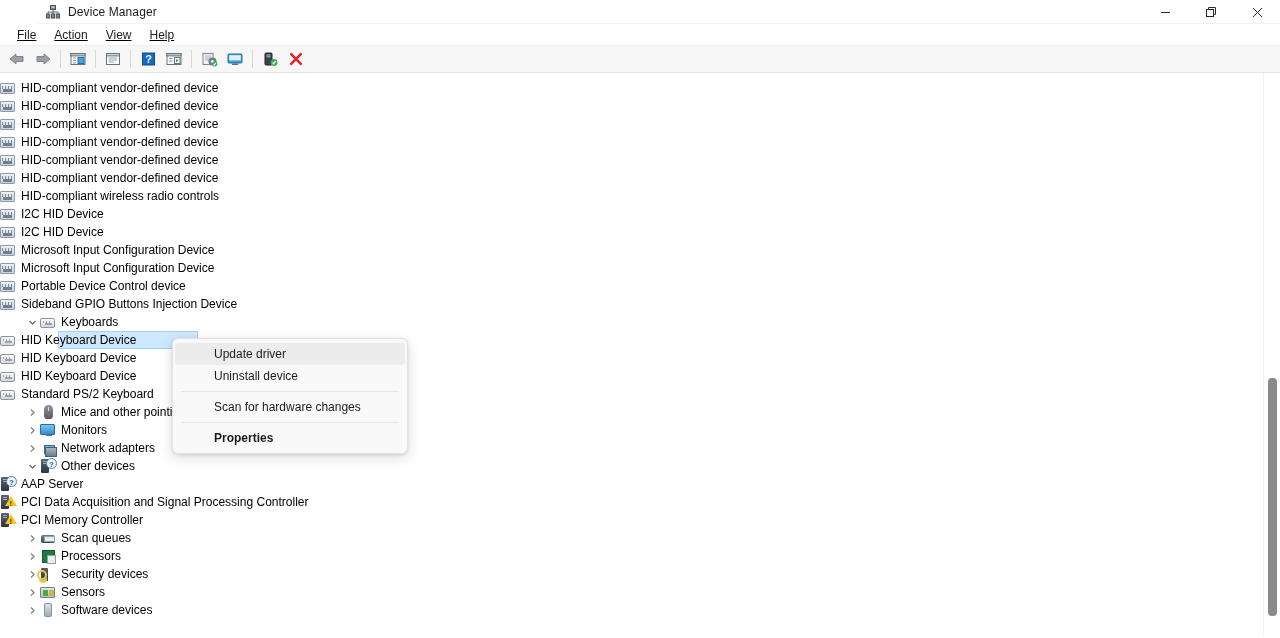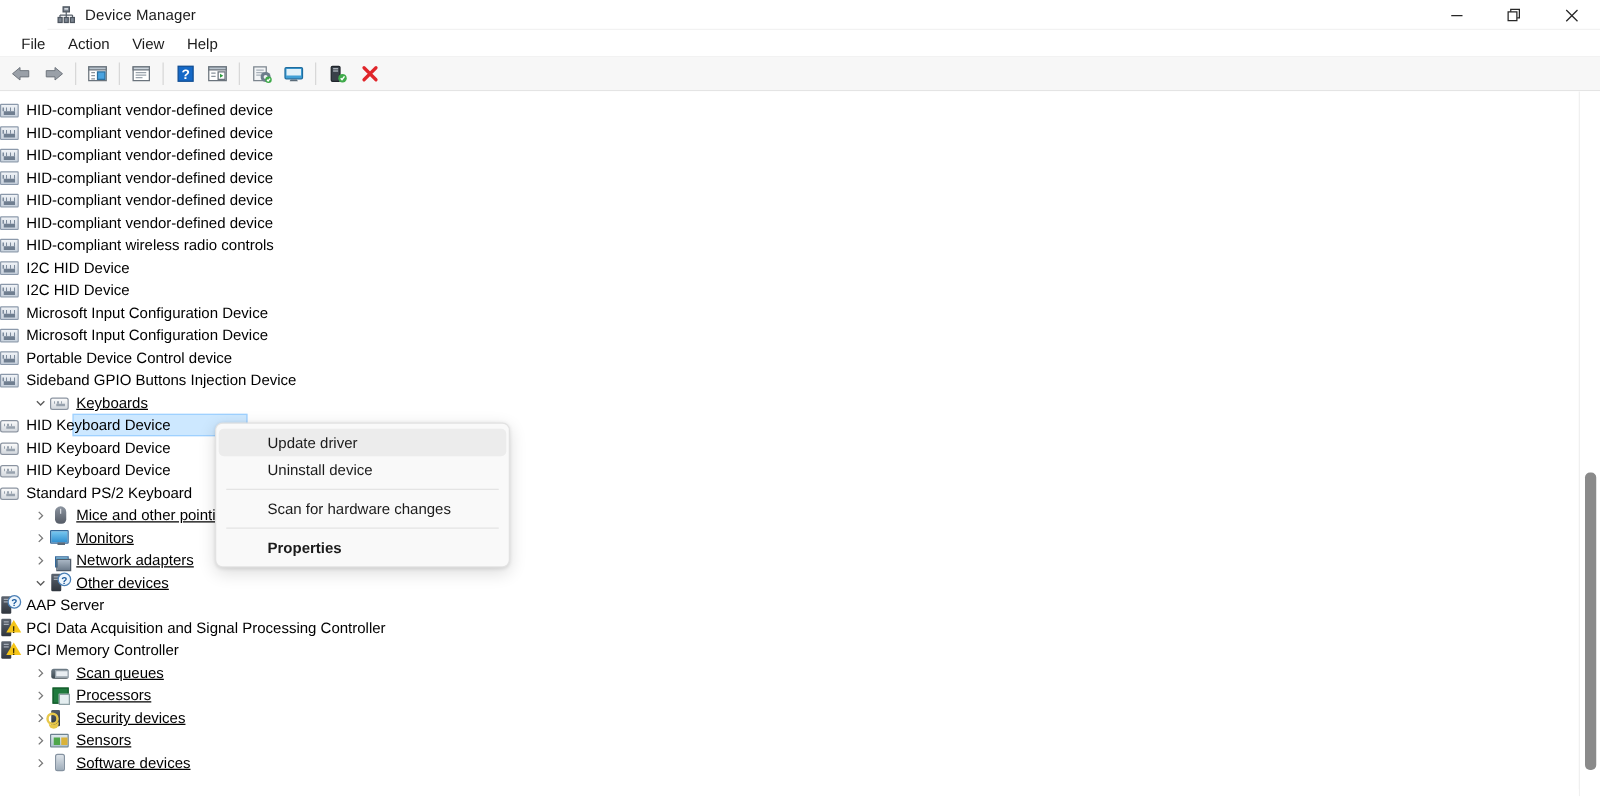--- a/index.html
+++ b/index.html
@@ -54,6 +54,7 @@
     align-items: center;
     padding-left: 8px;
     border-bottom: 1px solid #eeeeee;
+    text-decoration: underline;
   }
   .menu-item {
     font-size: 12px;

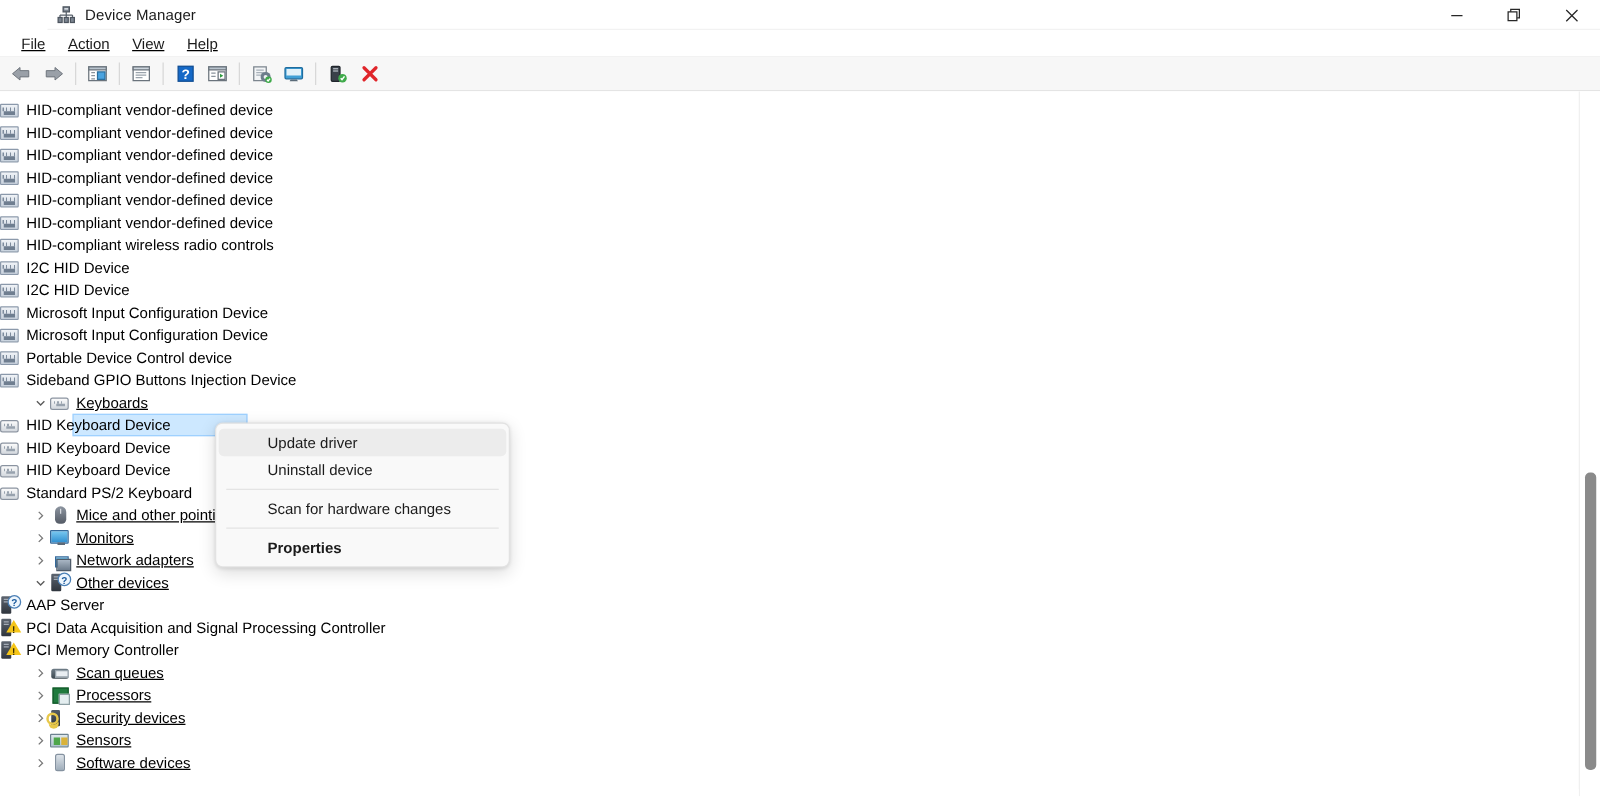--- a/index.html
+++ b/index.html
@@ -140,7 +140,7 @@
   }
 
   
-  .lvl1 { padding-left: 24px; text-decoration: underline; }   
+  .lvl1 { padding-left: 24px; }   
   .lvl2 { }   
 
   

